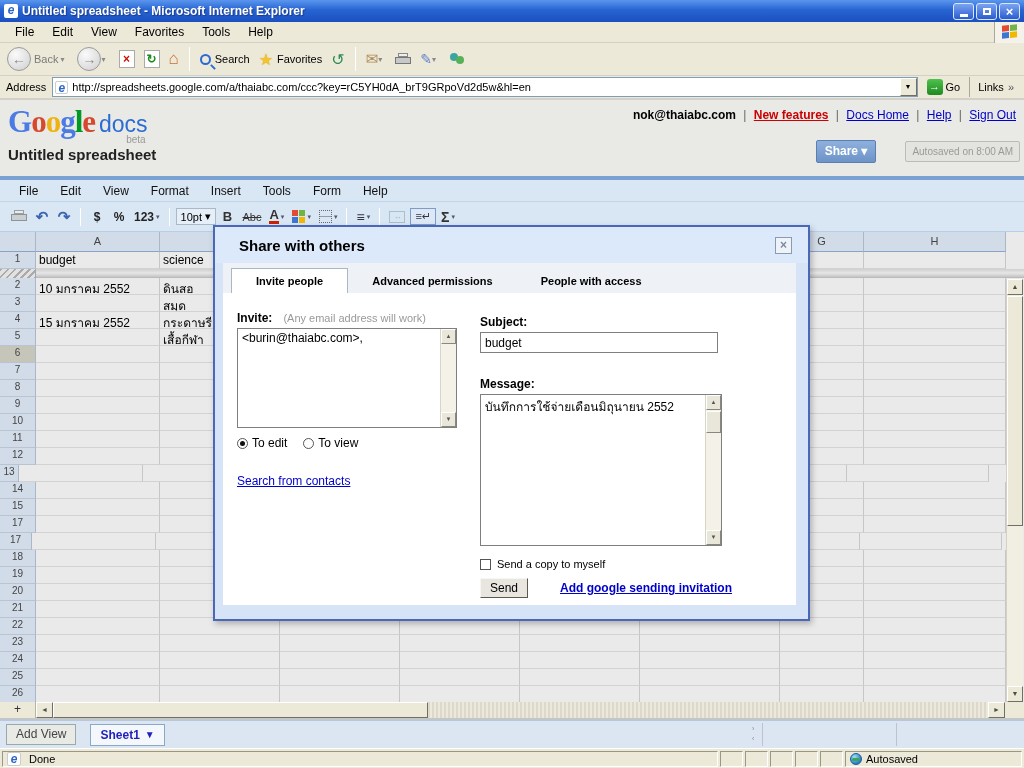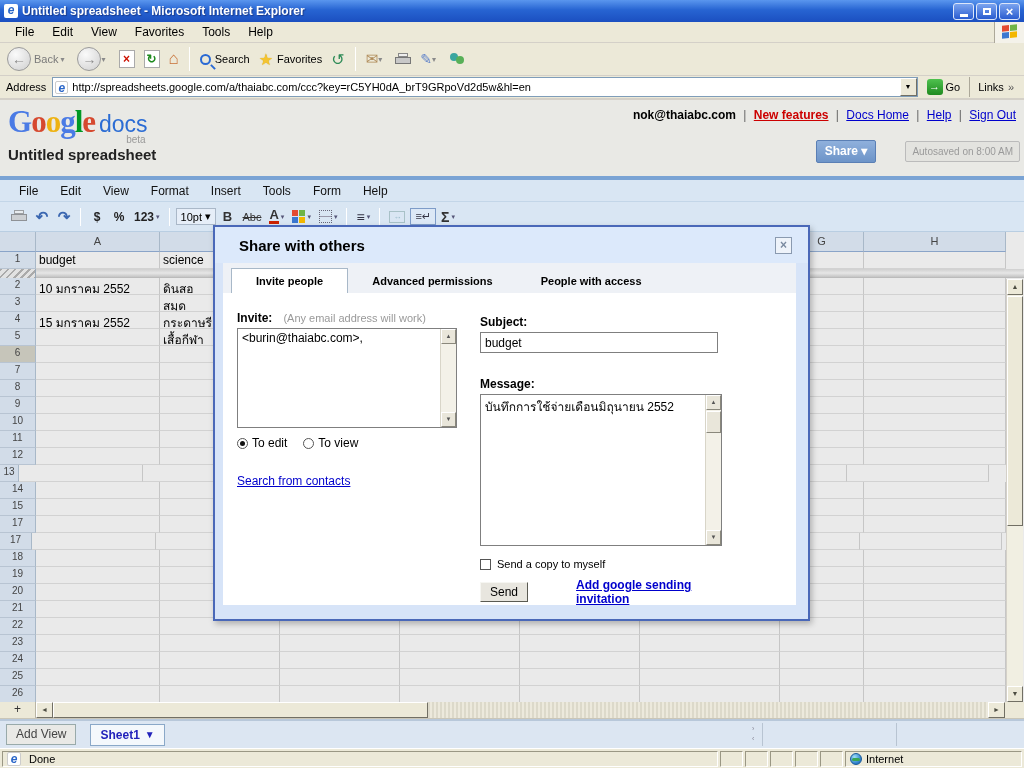--- a/index.html
+++ b/index.html
@@ -167,7 +167,7 @@
   .msgbox { margin-top:3px; width:242px; height:152px; }
   .chk-row { margin-top:12px; display:flex; align-items:center; gap:6px; font-size:11px; }
   .checkbox { width:11px; height:11px; border:1px solid #555; background:#fff; }
-  .send-row { margin-top:8px; display:flex; align-items:center; gap:48px; }
+  .send-row { margin-top:8px; display:flex; align-items:center; gap:32px; }
   .send-btn { background:#e8e6df; border:1px solid; border-color:#f6f6f2 #5a5a52 #5a5a52 #f6f6f2; font-size:12px; padding:2px 9px; }
 </style>
 </head>

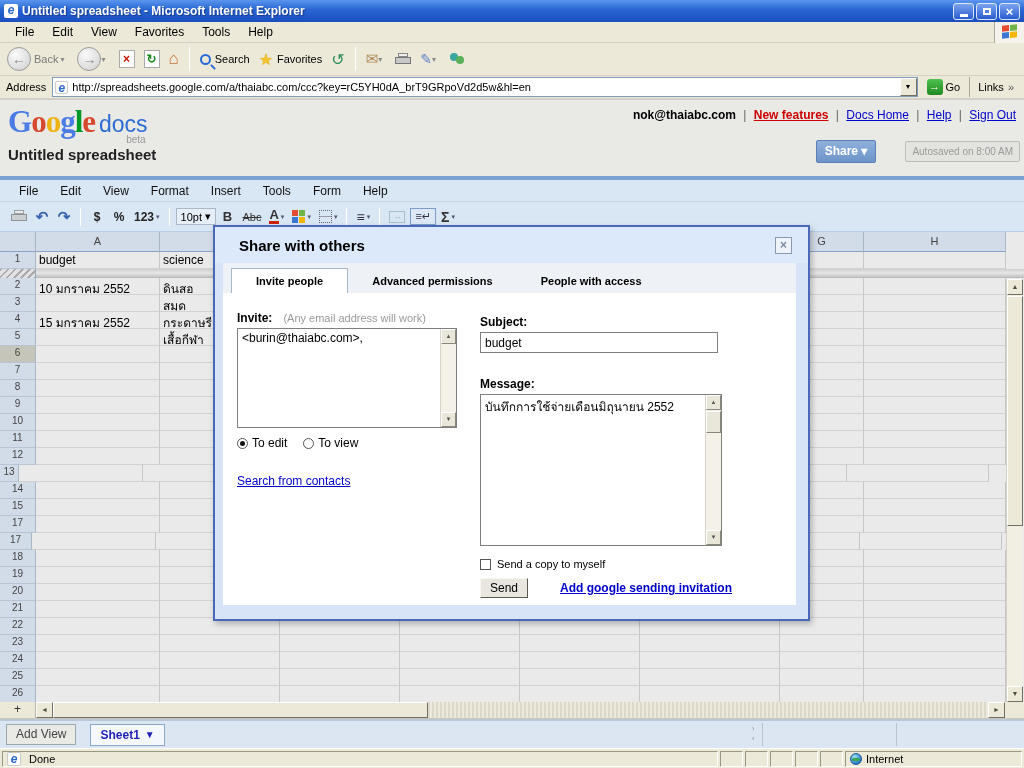--- a/index.html
+++ b/index.html
@@ -717,7 +717,7 @@
     <span class="spane small"></span>
     <span class="spane zone">
       <span class="globe"></span>
-      <span>Internet</span>
+      <span>Autosaved</span>
     </span>
   </div>
 

